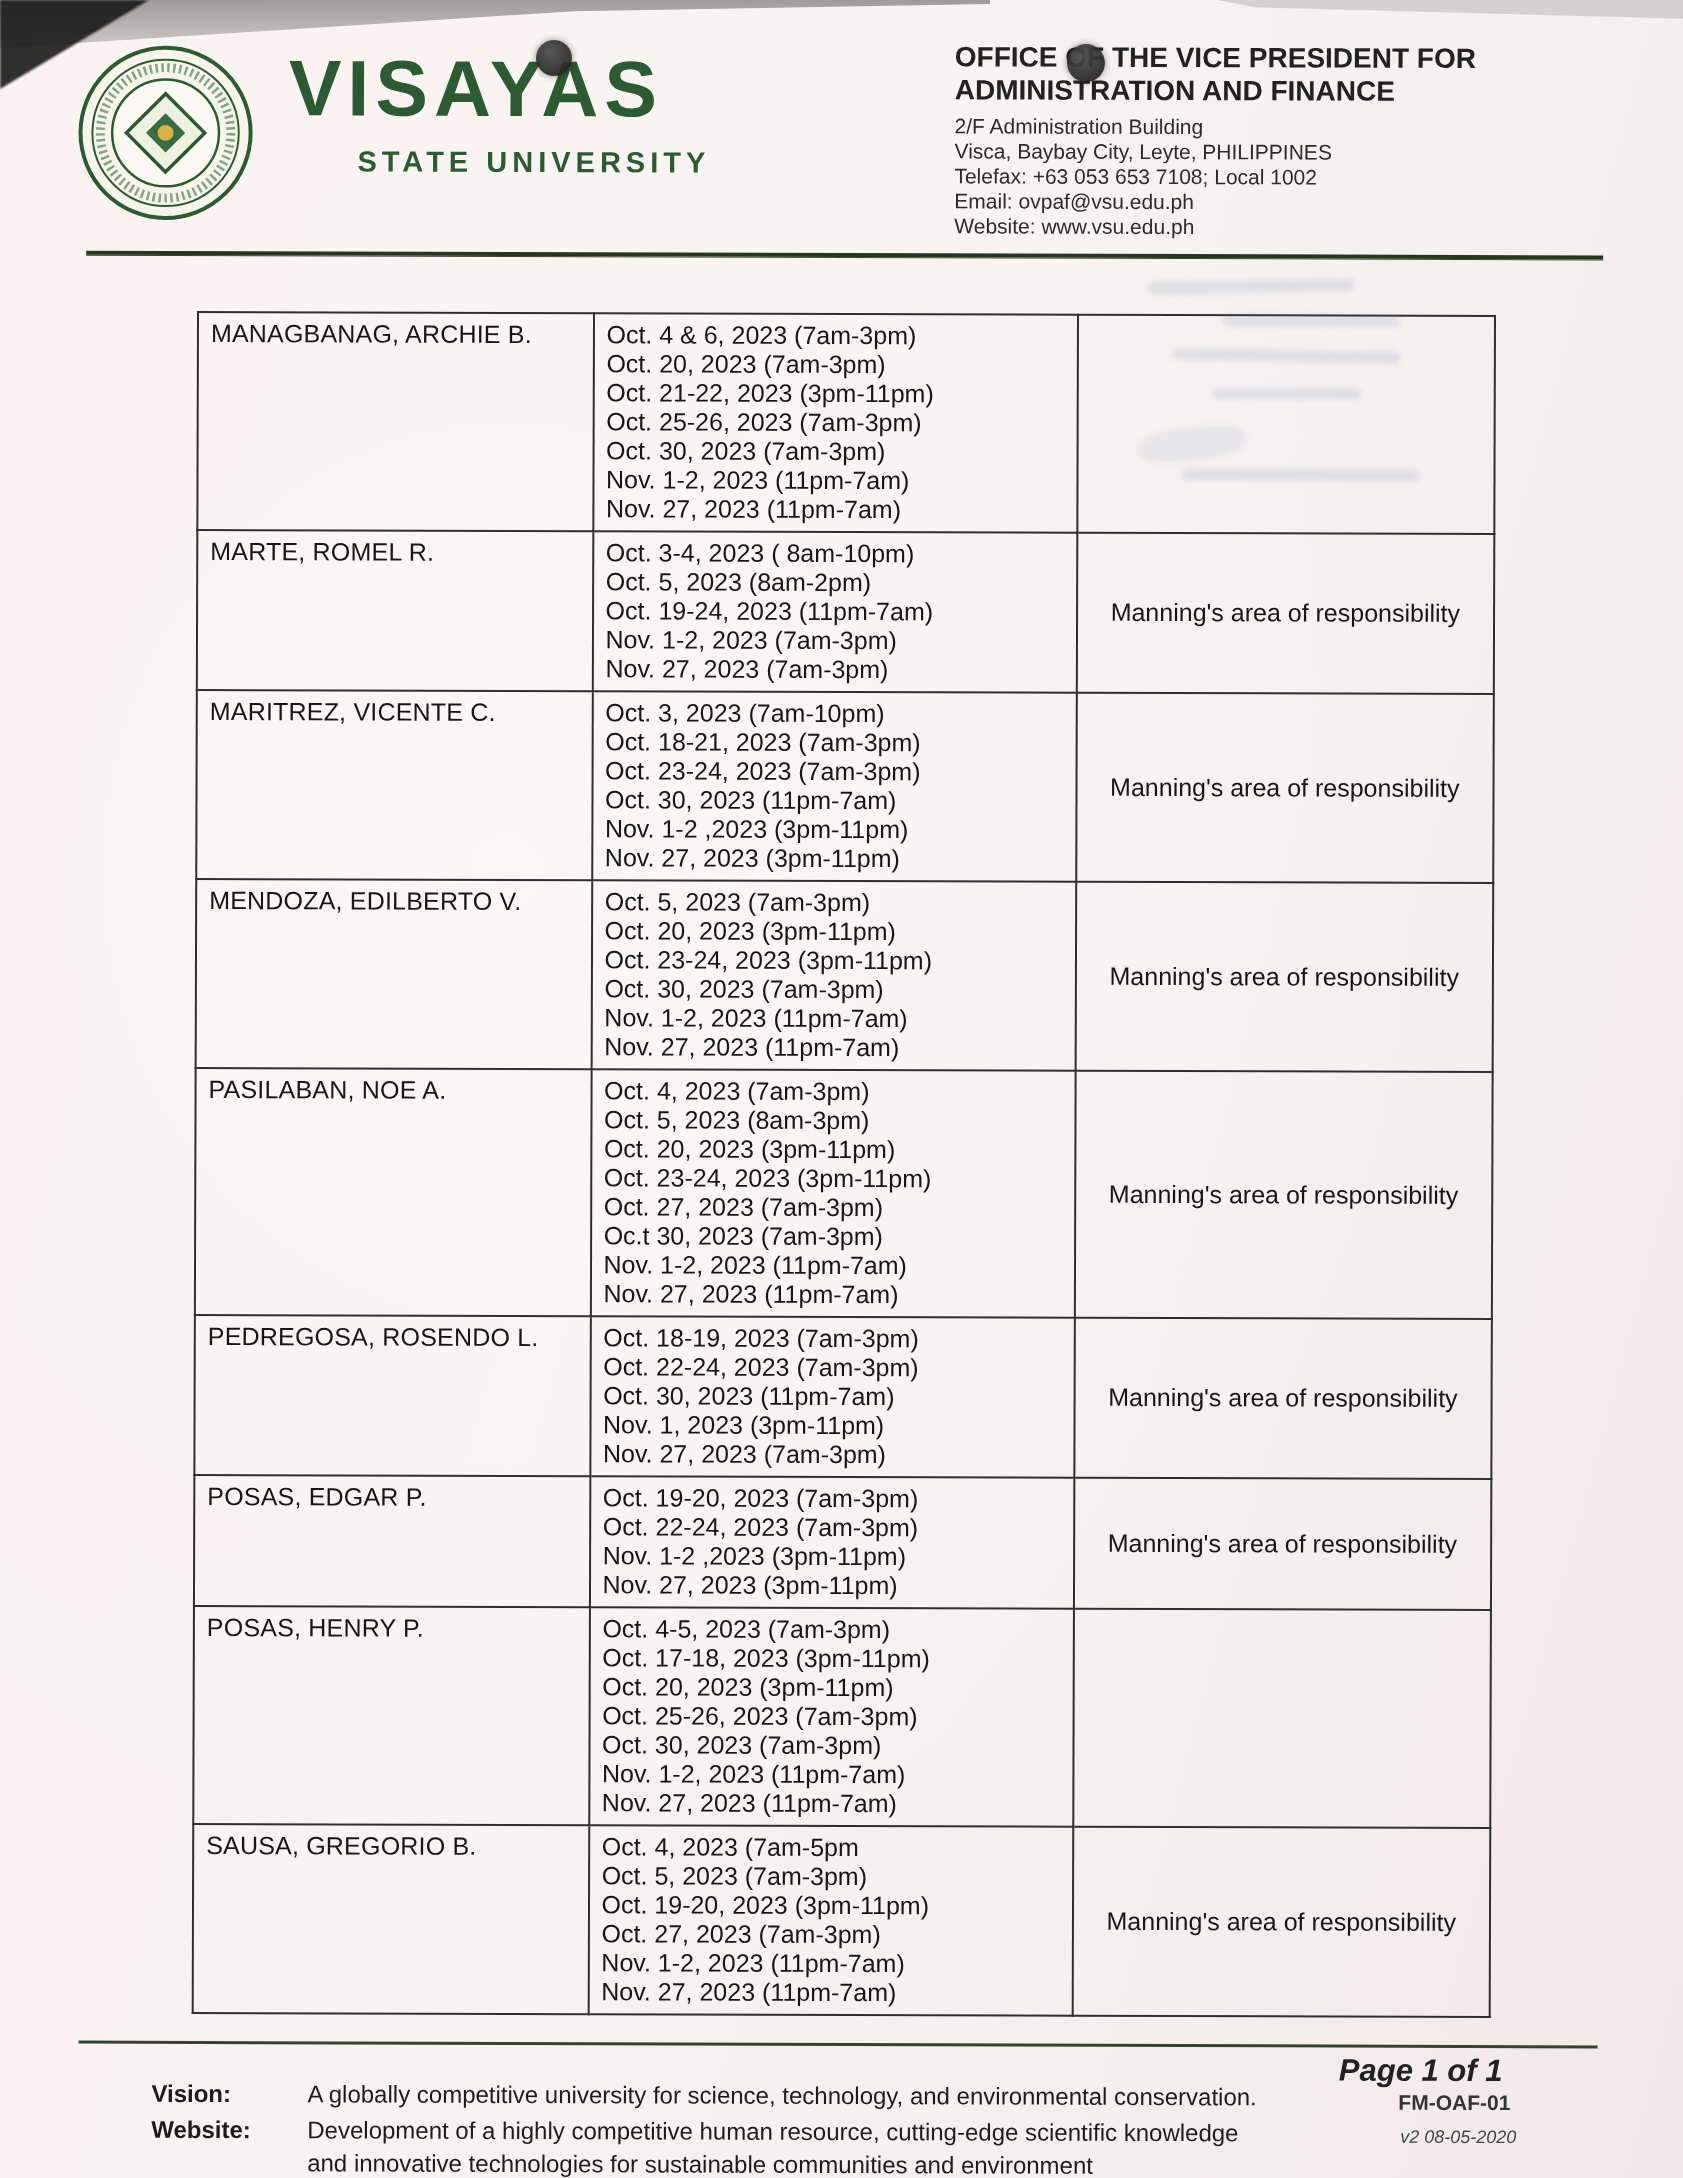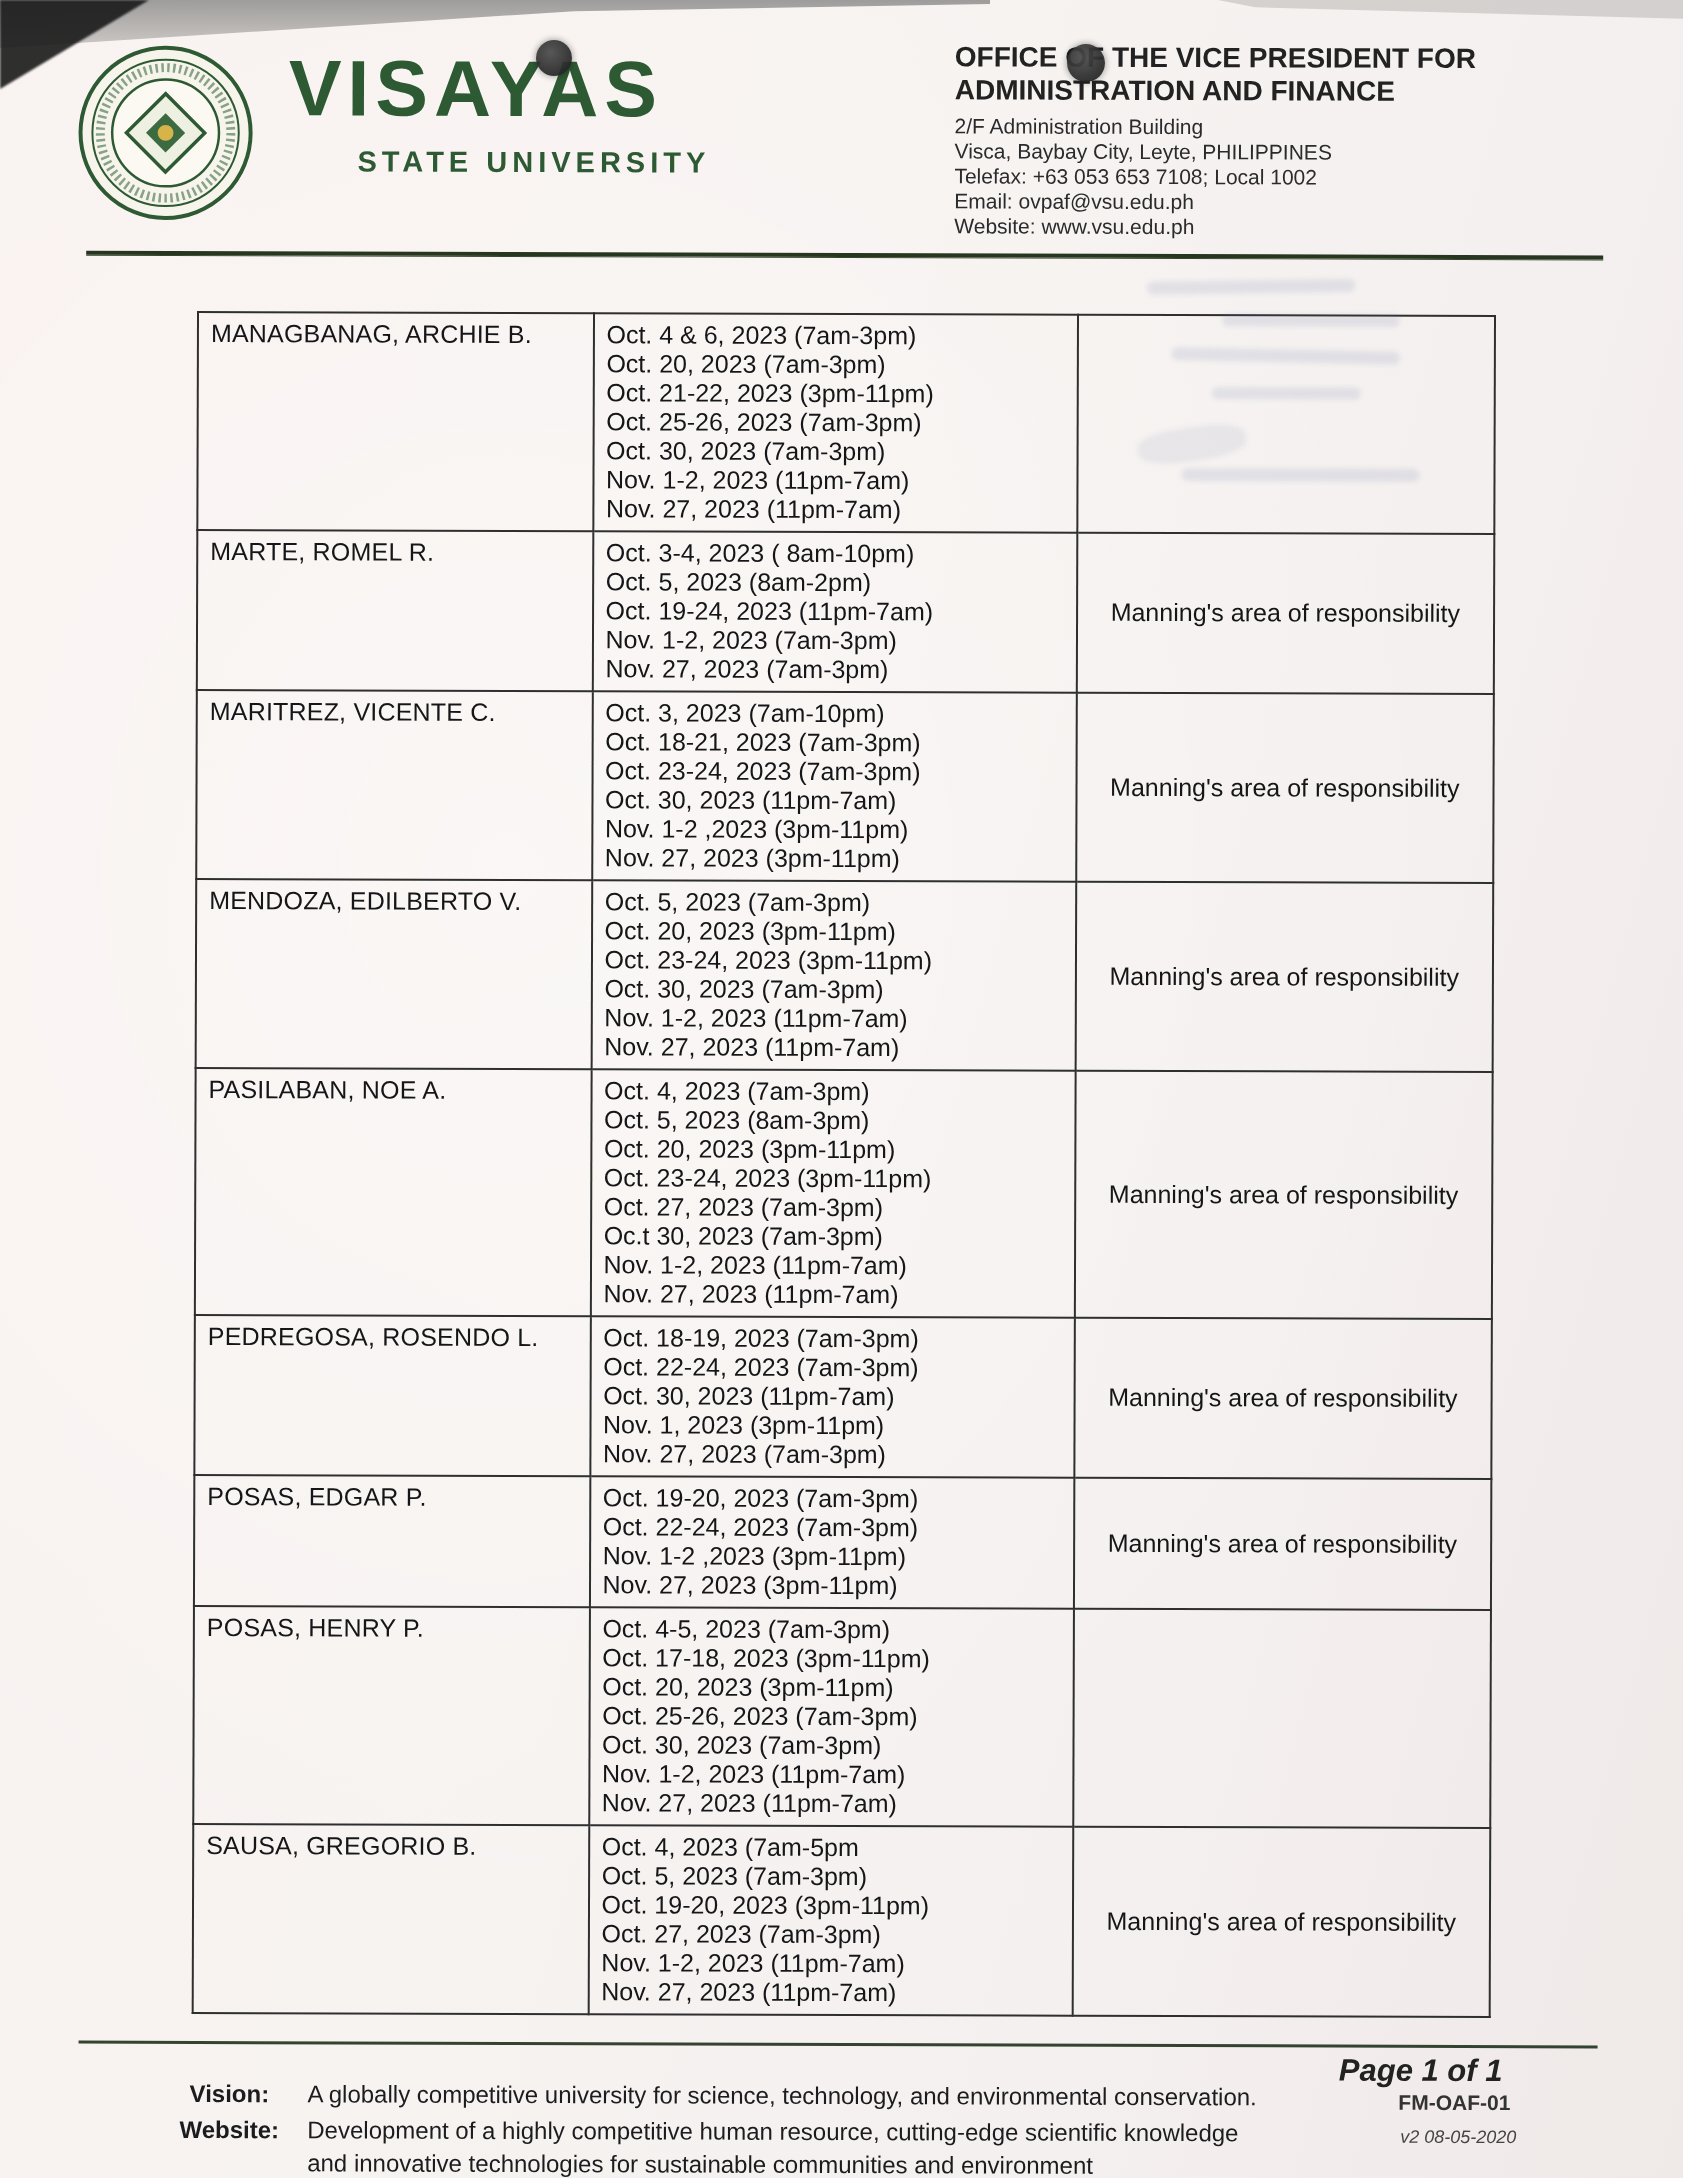--- a/index.html
+++ b/index.html
@@ -113,7 +113,7 @@
   }
   .vision-row{position:absolute;left:158px;top:2081px;display:flex;font-size:24px;line-height:30px;}
   .mission-row{position:absolute;left:158px;top:2115px;display:flex;font-size:24px;line-height:33px;}
-  .vm-label{width:156px;font-weight:bold;flex:0 0 auto;text-align:center;}
+  .vm-label{width:156px;font-weight:bold;flex:0 0 auto;}
   .vm-text{white-space:pre-line;max-width:1089px;}
 </style>
 </head>

